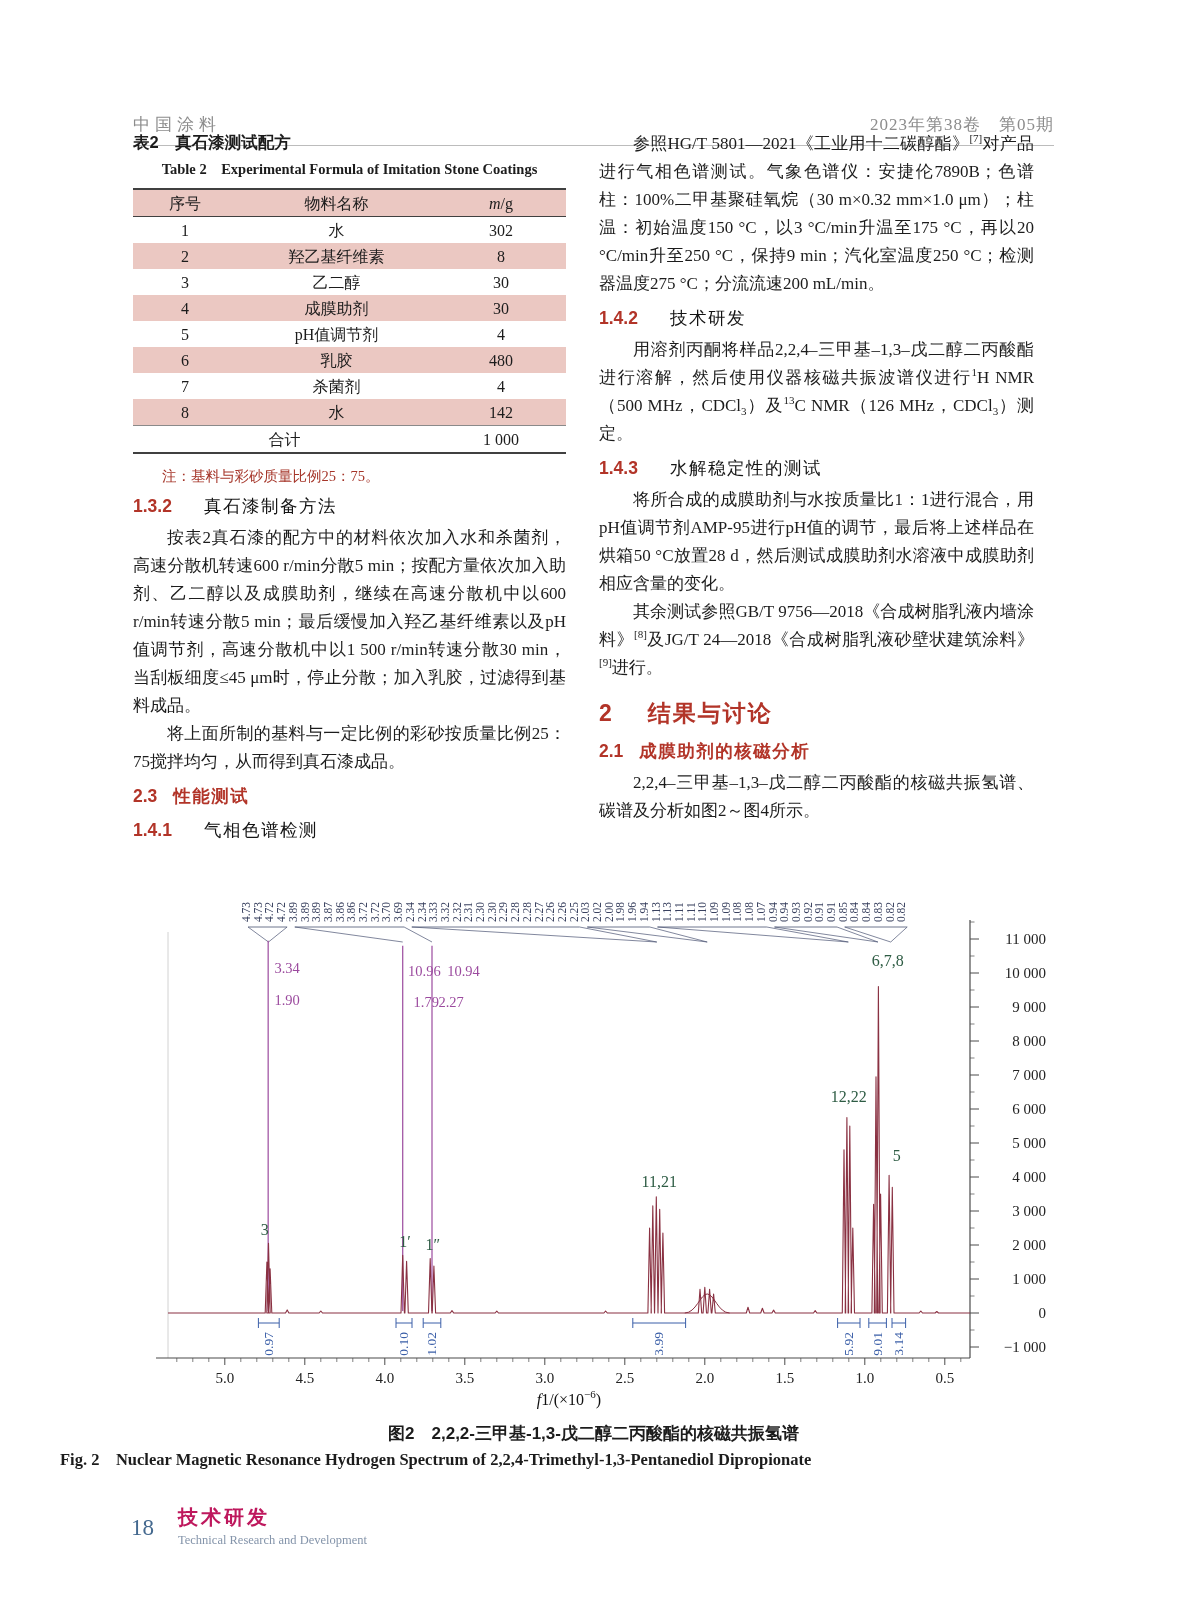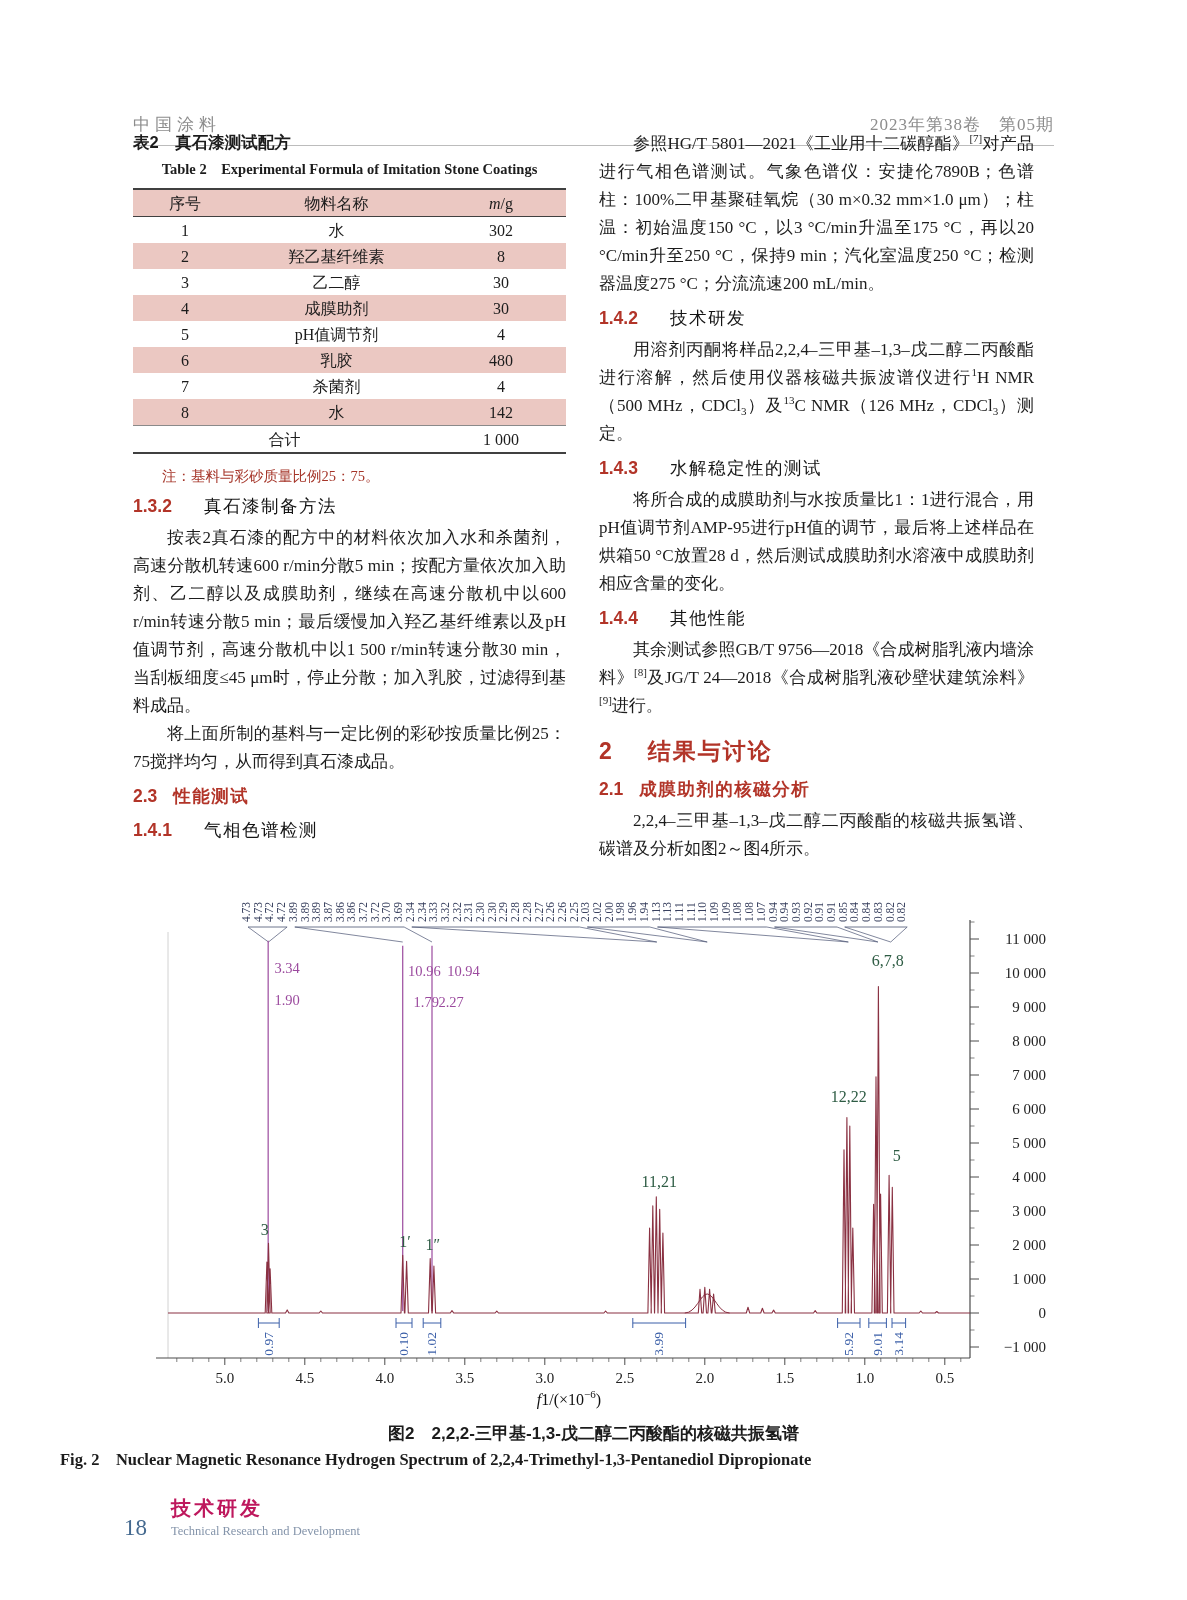--- a/index.html
+++ b/index.html
@@ -166,10 +166,6 @@
     </div>
     <p>将所合成的成膜助剂与水按质量比1：1进行混合，用pH值调节剂AMP-95进行pH值的调节，最后将上述样品在烘箱50 °C放置28 d，然后测试成膜助剂水溶液中成膜助剂相应含量的变化。</p>
 
-    <div class="sec sec-l3">
-      <span class="num">1.4.4</span>
-      <span class="ttl">其他性能</span>
-    </div>
     <p><span>其余测试参照GB/T 9756—2018《合成树脂乳液内墙涂料》</span><sup>[8]</sup><span>及JG/T 24—2018《合成树脂乳液砂壁状建筑涂料》</span><sup>[9]</sup><span>进行。</span></p>
 
     <div class="sec sec-l1">

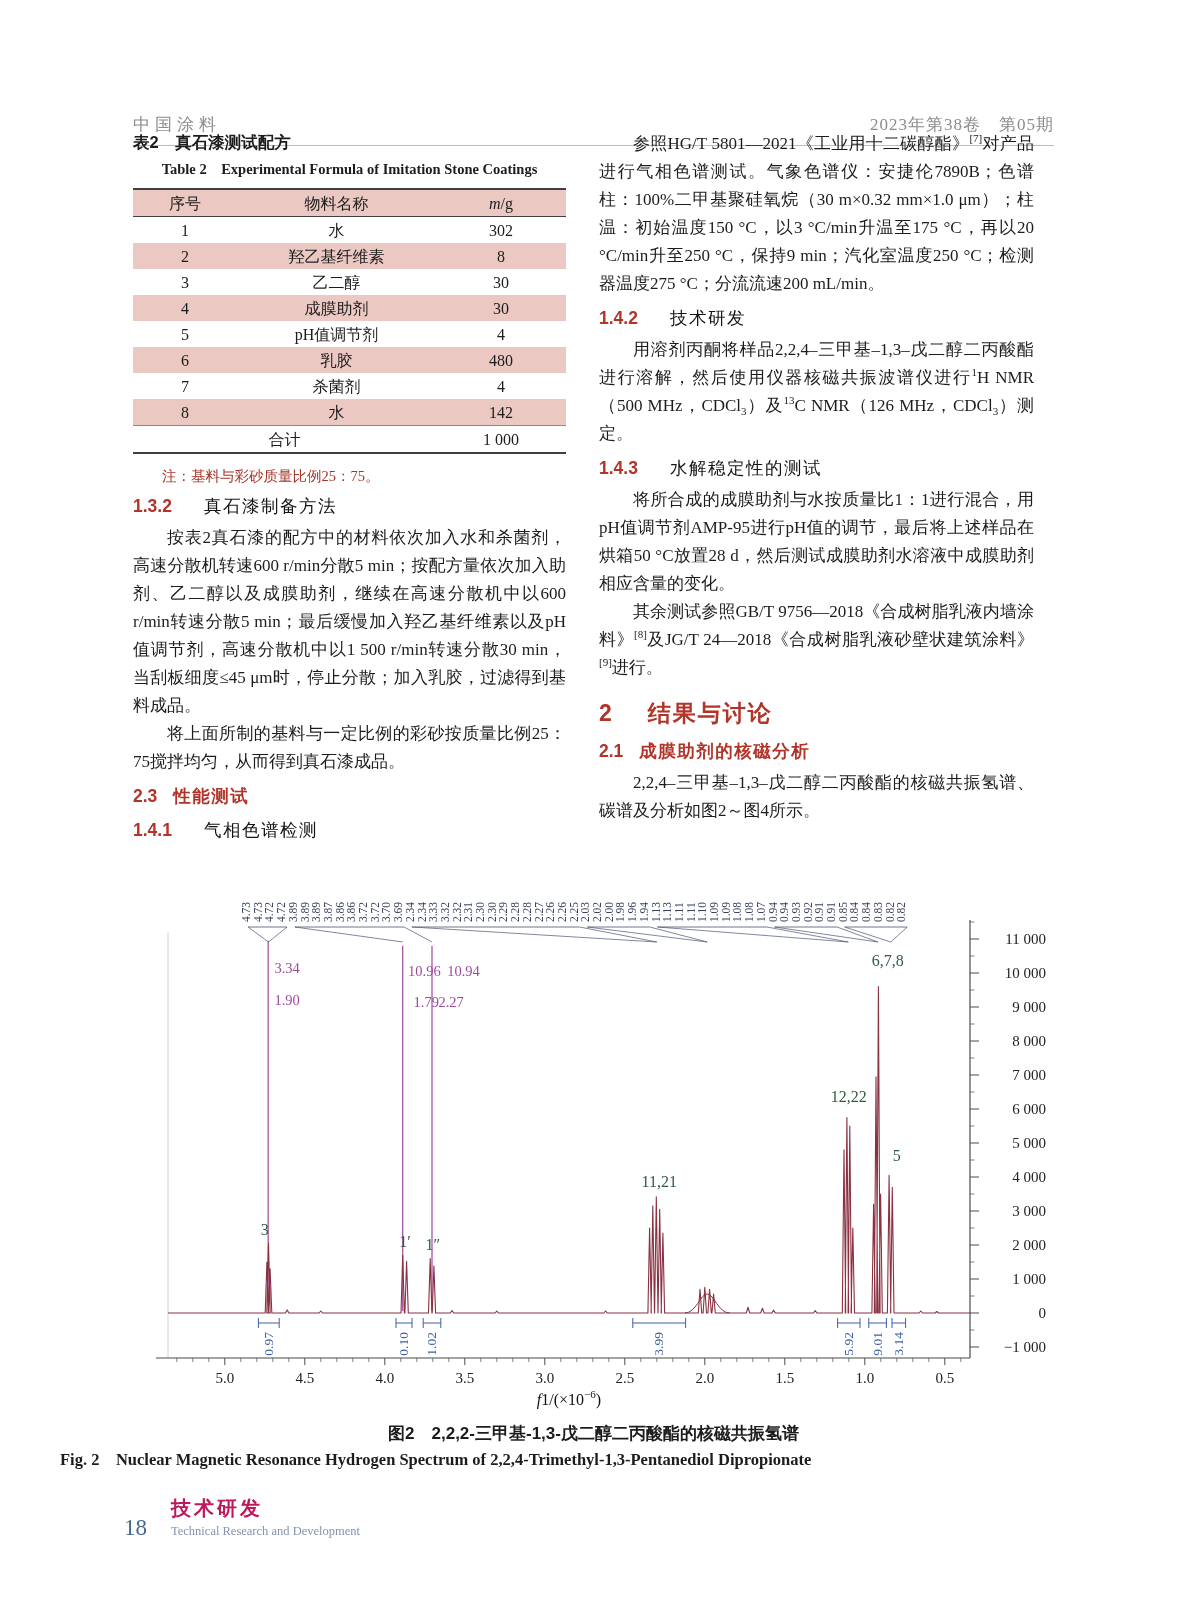--- a/index.html
+++ b/index.html
@@ -54,7 +54,7 @@
               font-weight:bold;font-size:16.5px;}
 
   
-  .footer{position:absolute;left:124px;top:1496px;display:flex;align-items:flex-start;height:52px;}
+  .footer{position:absolute;left:131px;top:1496px;display:flex;align-items:flex-end;height:52px;}
   .pgnum{font-size:23px;color:#44698f;align-self:flex-end;margin-right:11px;padding-bottom:7px;}
   .fbar{width:3px;background:#2d5e90;}
   .fcol{margin-left:10px;display:flex;flex-direction:column;justify-content:center;}

